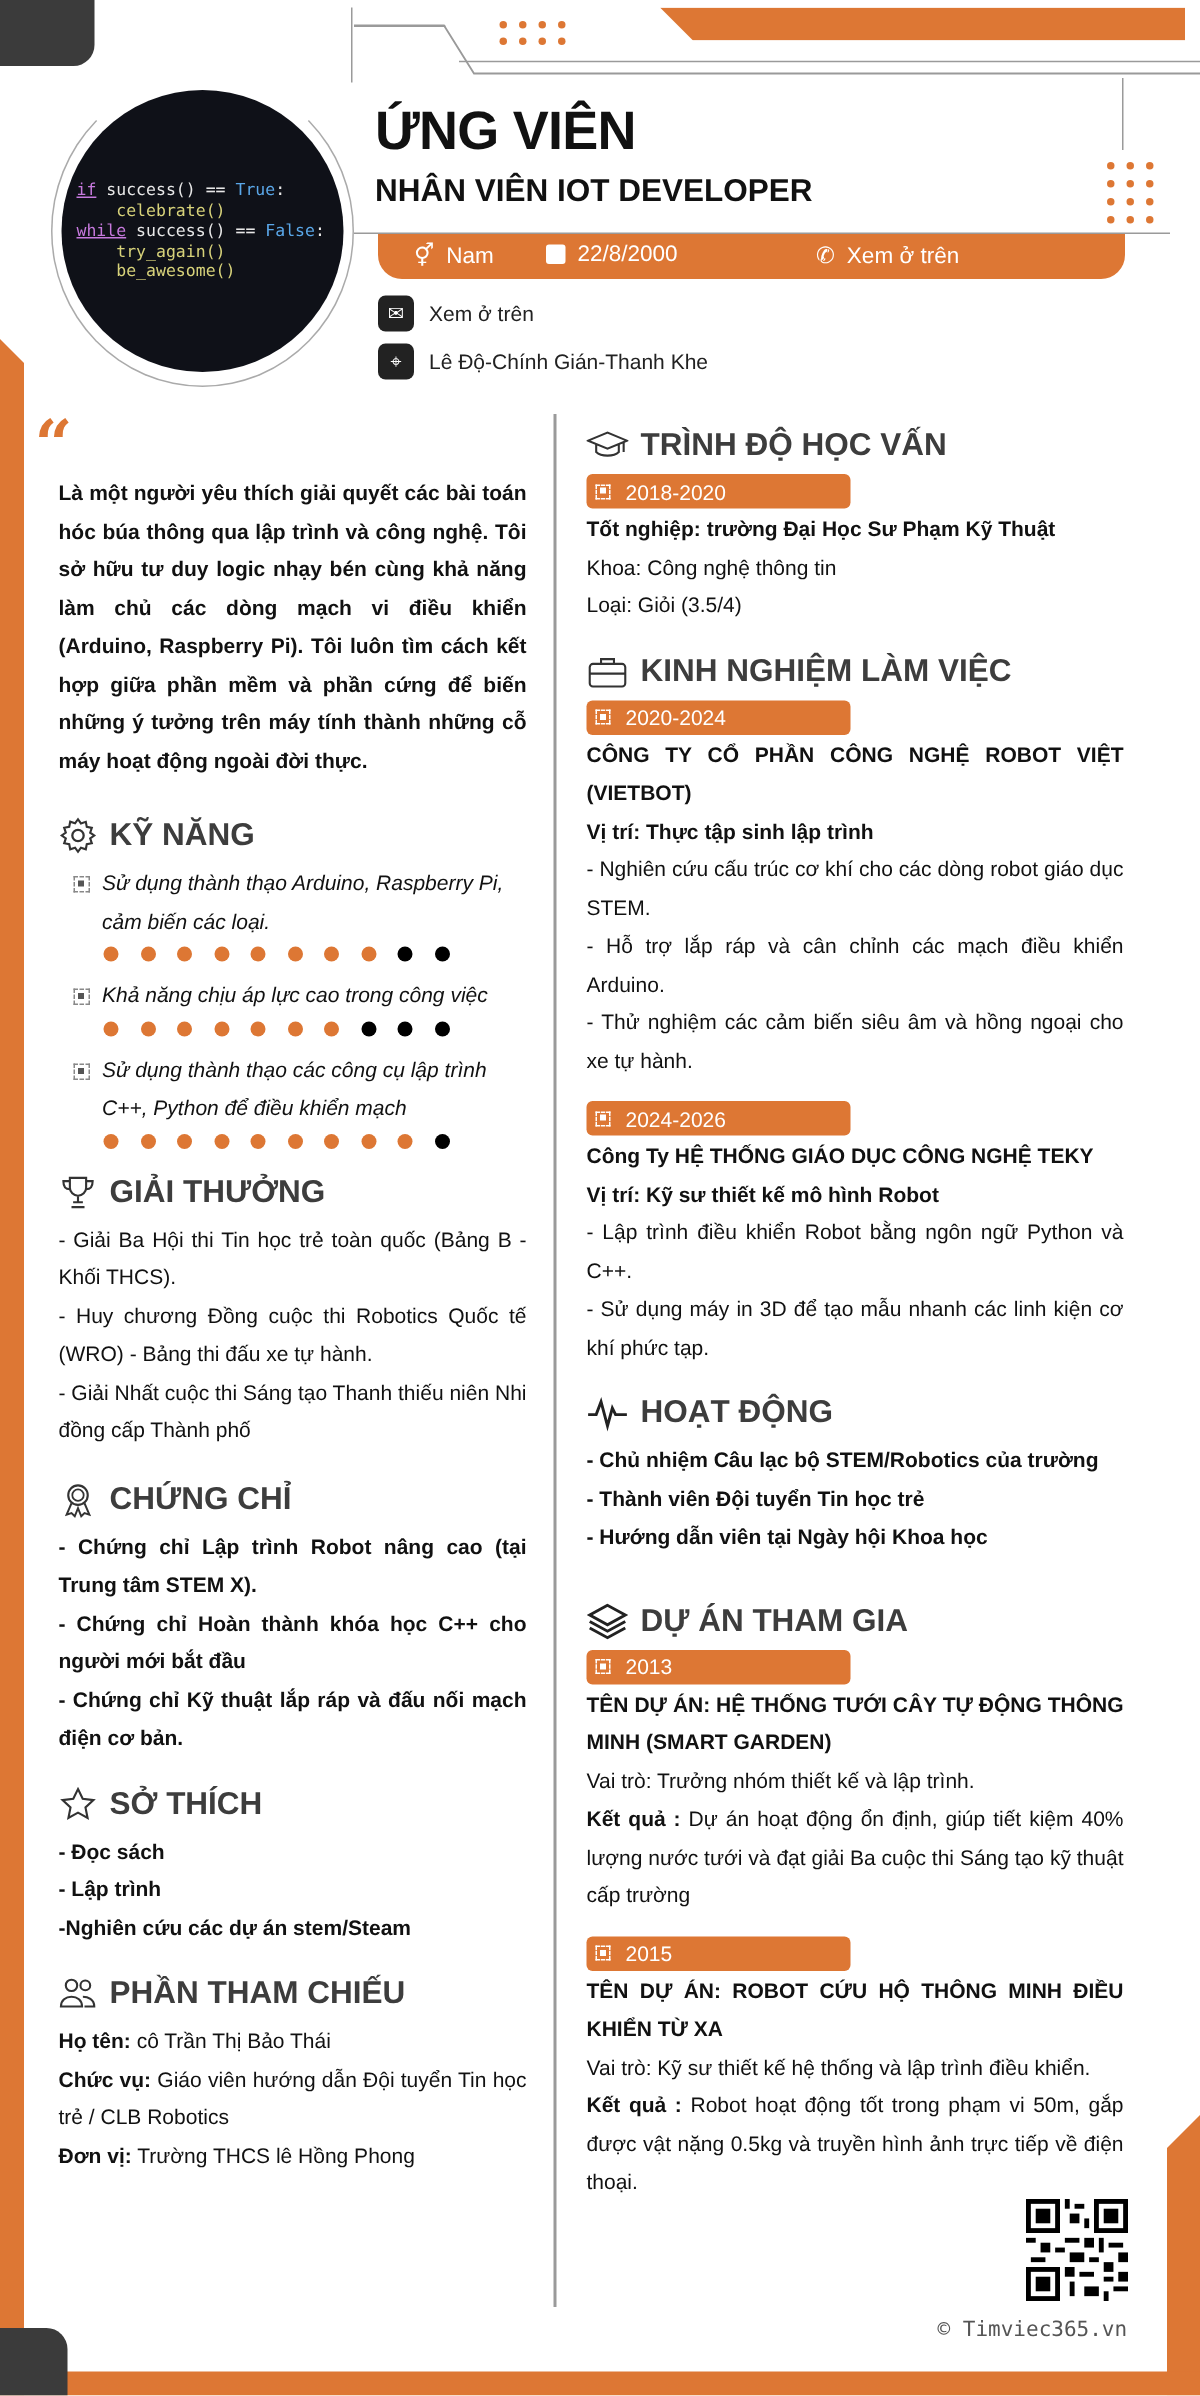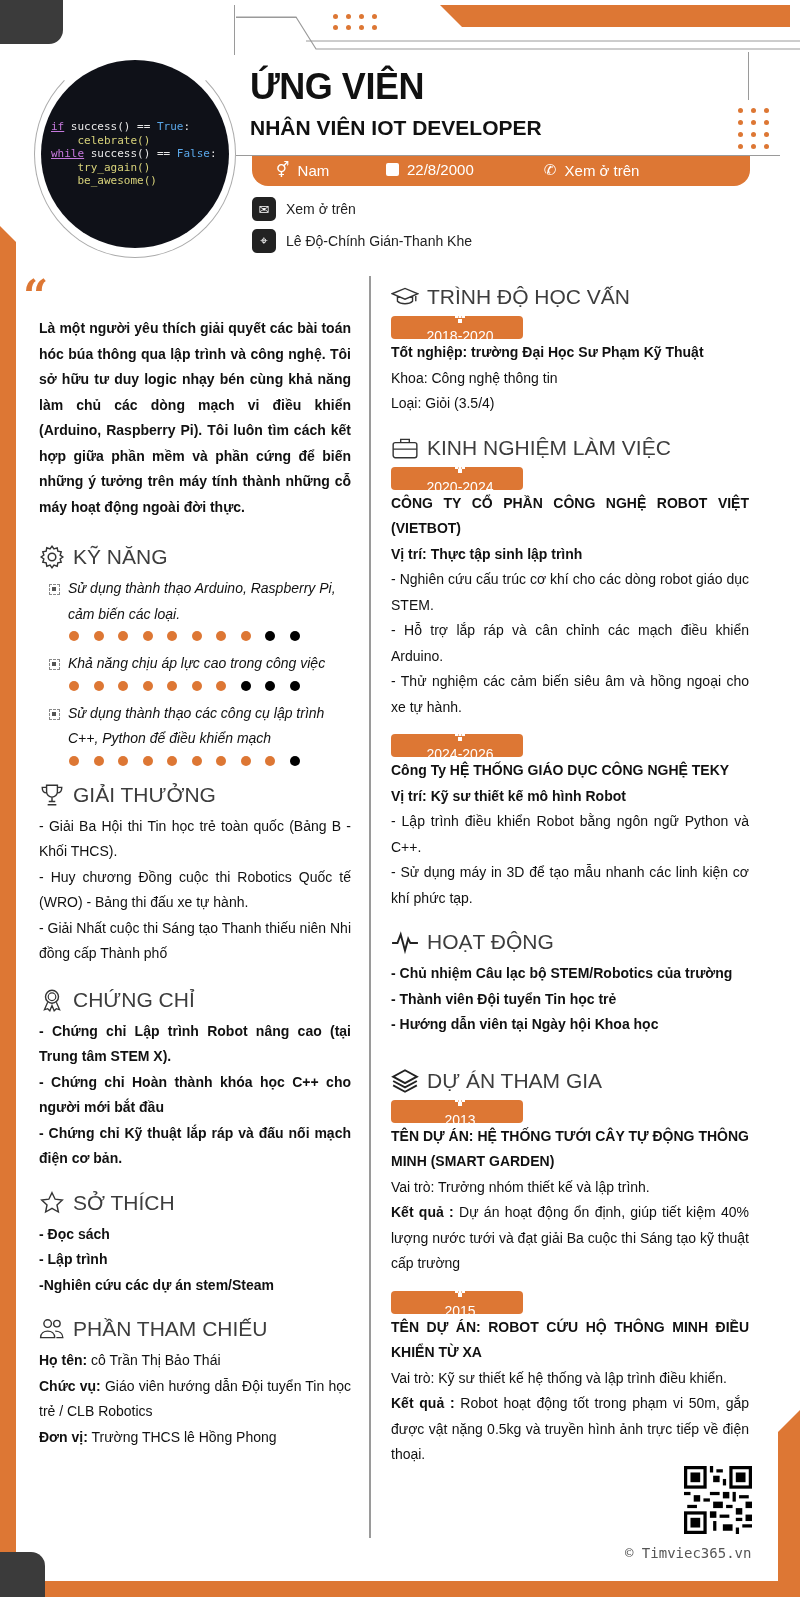--- a/index.html
+++ b/index.html
@@ -118,7 +118,7 @@
     <span>⚥</span>
     <span>Nam</span>
   </div>
-  <div class="it" style="left:134px;">
+  <div class="it" style="left:112px;">
     <span style="display:inline-block;width:13px;height:13px;background:#fff;border-radius:2px;"></span>
     <span>22/8/2000</span>
   </div>

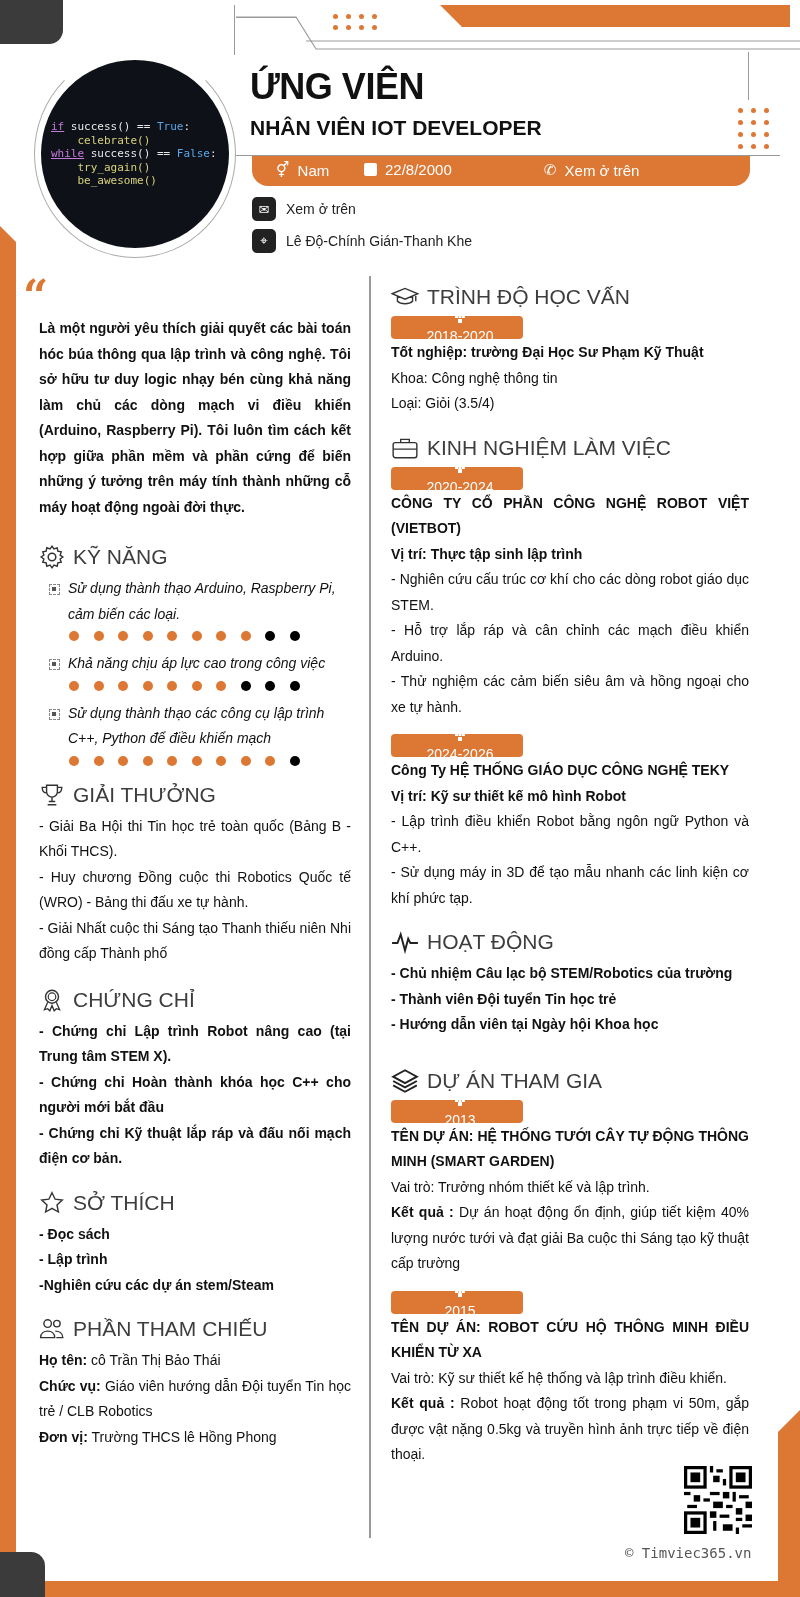--- a/index.html
+++ b/index.html
@@ -41,7 +41,7 @@
   .quote { color: #dd7734; font-size: 44px; font-weight: 700; font-family: "DejaVu Serif", serif; line-height: 30px; height: 30px; margin-left: -16px; }
   .summary { font-size: 14px; font-weight: 700; line-height: 25.5px; text-align: justify; }
 
-  .sec-h { display: flex; align-items: center; gap: 8px; font-size: 21px; font-weight: 400; color: #3d3d3d; height: 30px; margin-bottom: 4px; }
+  .sec-h { display: flex; align-items: center; gap: 8px; font-size: 21px; font-weight: 700; color: #3d3d3d; height: 30px; margin-bottom: 4px; }
   .sec-h svg { flex: none; }
   .p { font-size: 14px; line-height: 25.5px; text-align: justify; }
   .b { font-weight: 700; }

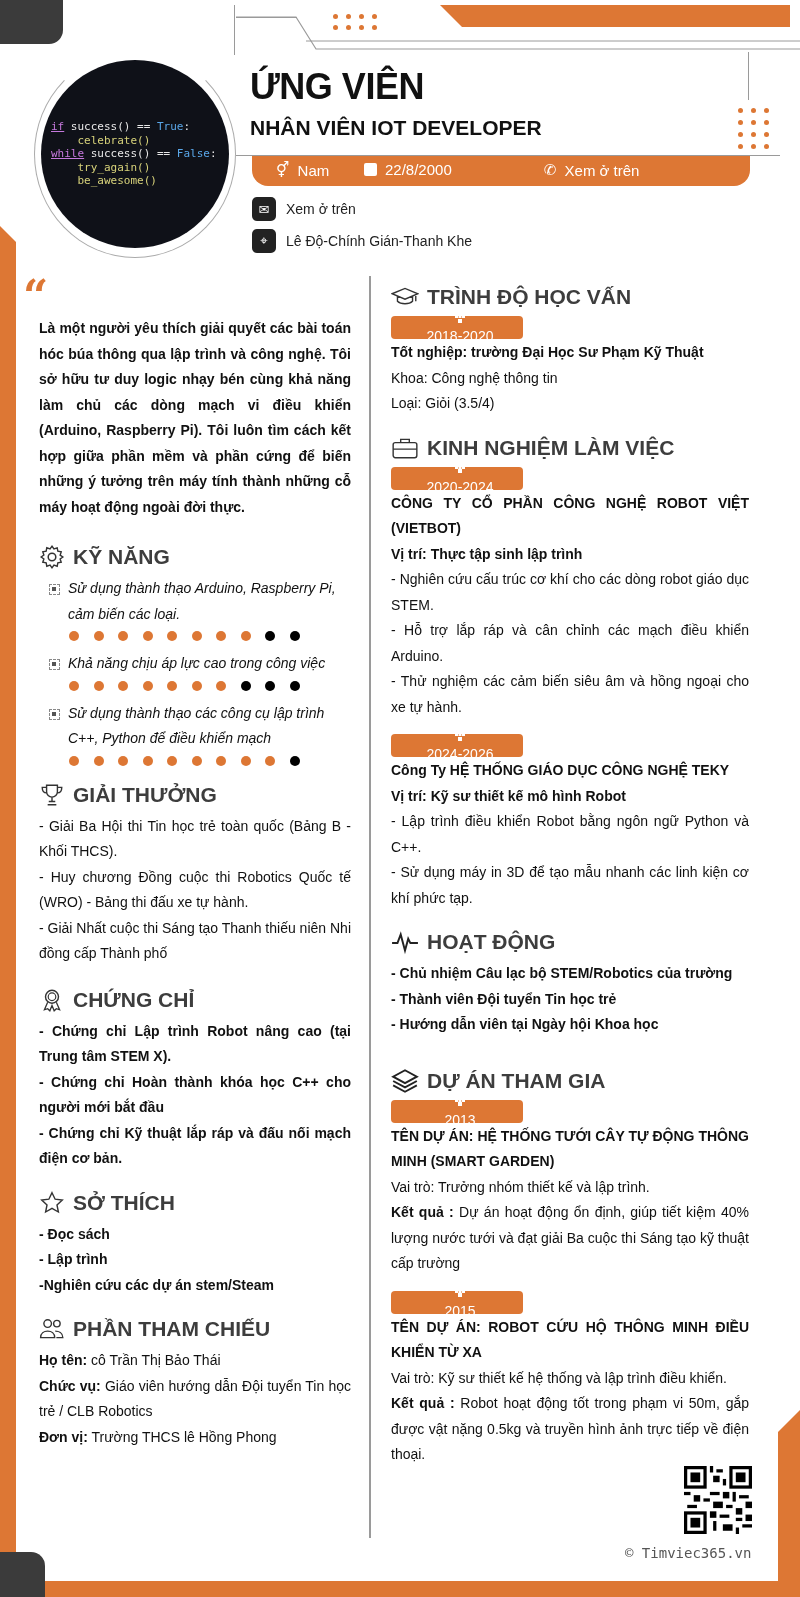--- a/index.html
+++ b/index.html
@@ -53,7 +53,7 @@
   .rating { display: flex; gap: 14.5px; margin-left: 20px; margin-top: 4px; margin-bottom: 10px; }
   .rating span { width: 10px; height: 10px; border-radius: 50%; display: block; }
 
-  .tag { width: 132px; height: 23px; background: #dd7734; border-radius: 4px; color: #fff; font-size: 14px; display: flex; align-items: center; gap: 10px; padding-left: 6px; margin-bottom: 1px; flex-direction: column; }
+  .tag { width: 176px; height: 23px; background: #dd7734; border-radius: 4px; color: #fff; font-size: 14px; display: flex; align-items: center; gap: 10px; padding-left: 6px; margin-bottom: 1px; }
   .tag .sq2 { width: 10px; height: 10px; border: 1.5px dashed #fff; position: relative; }
   .tag .sq2::after { content: ""; position: absolute; left: 1.5px; top: 1.5px; width: 4px; height: 4px; background: #fff; }
   .footer { position: absolute; left: 625px; top: 1545px; font-family: "DejaVu Sans Mono", monospace; font-size: 14px; color: #555; z-index: 4; }

